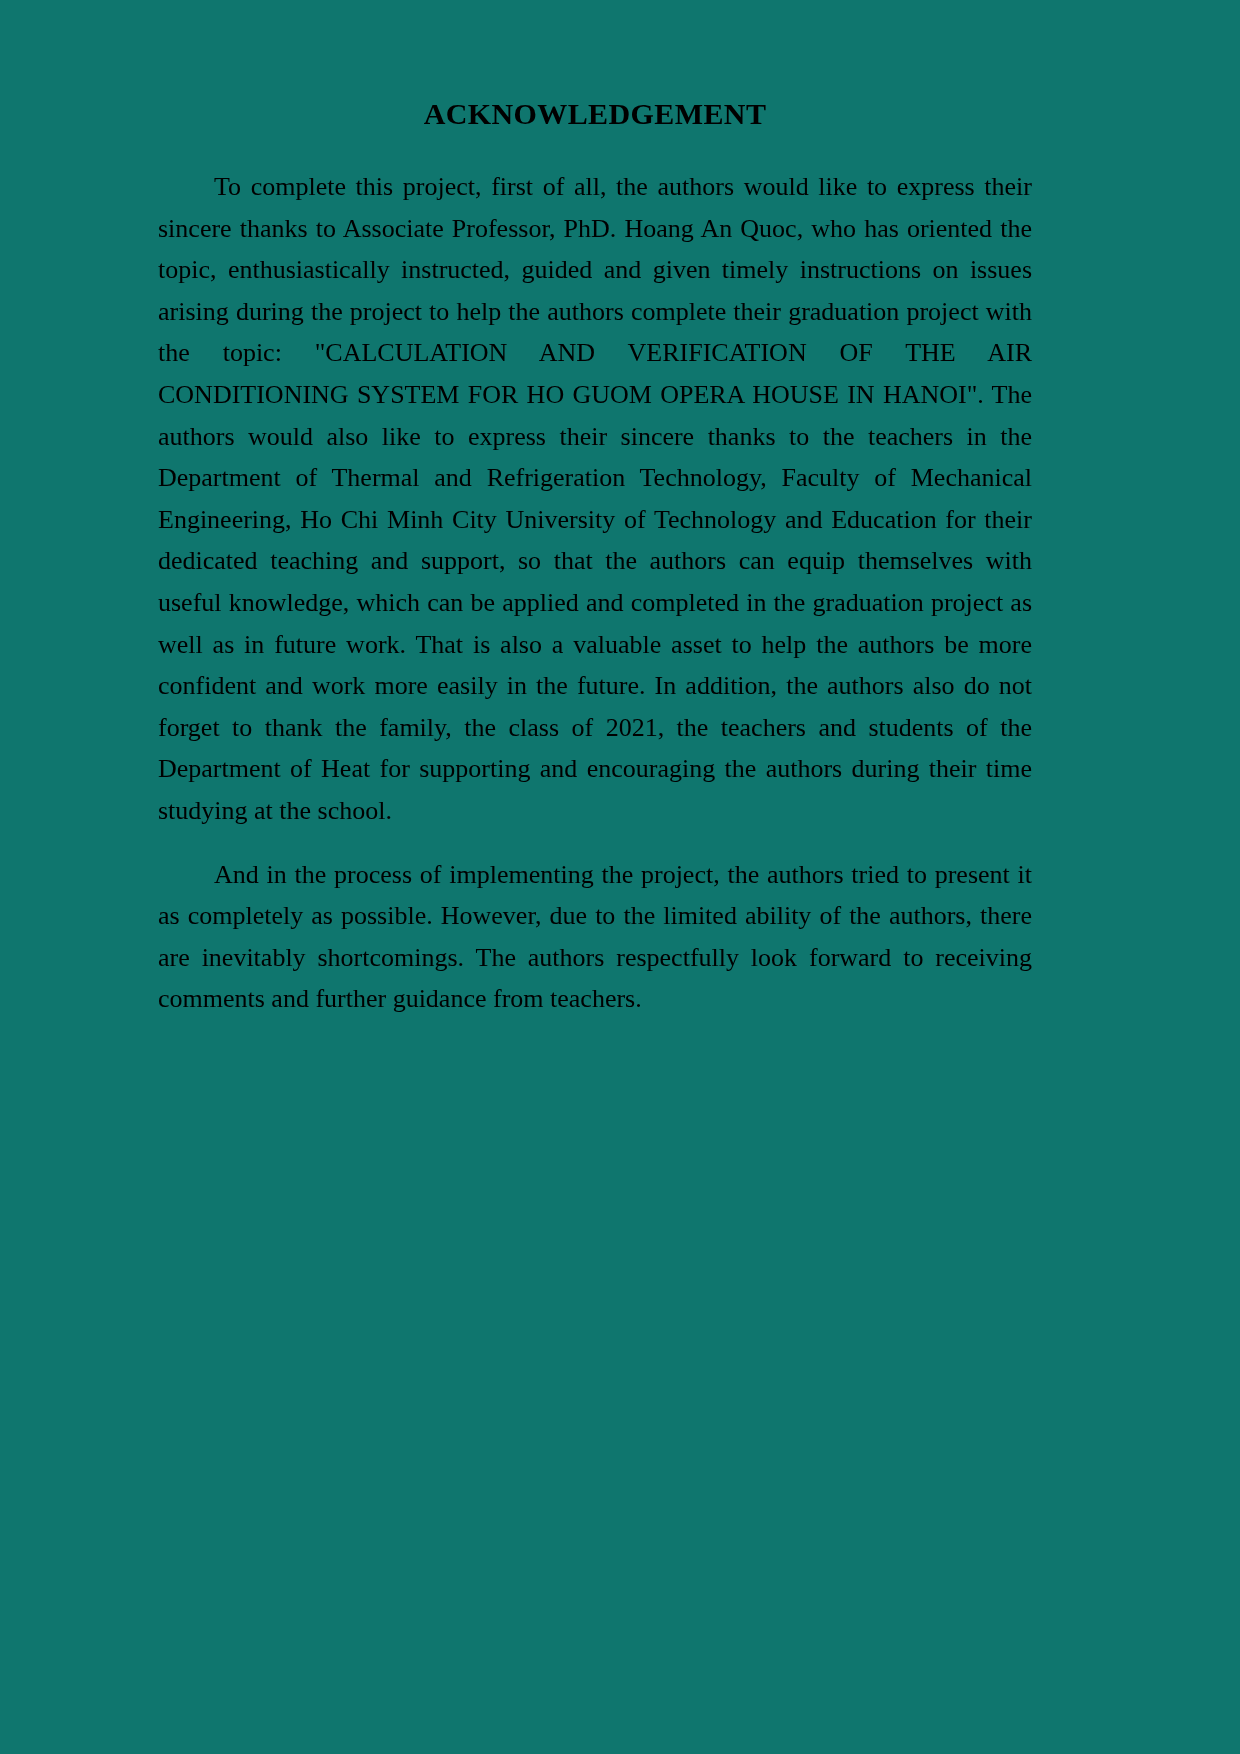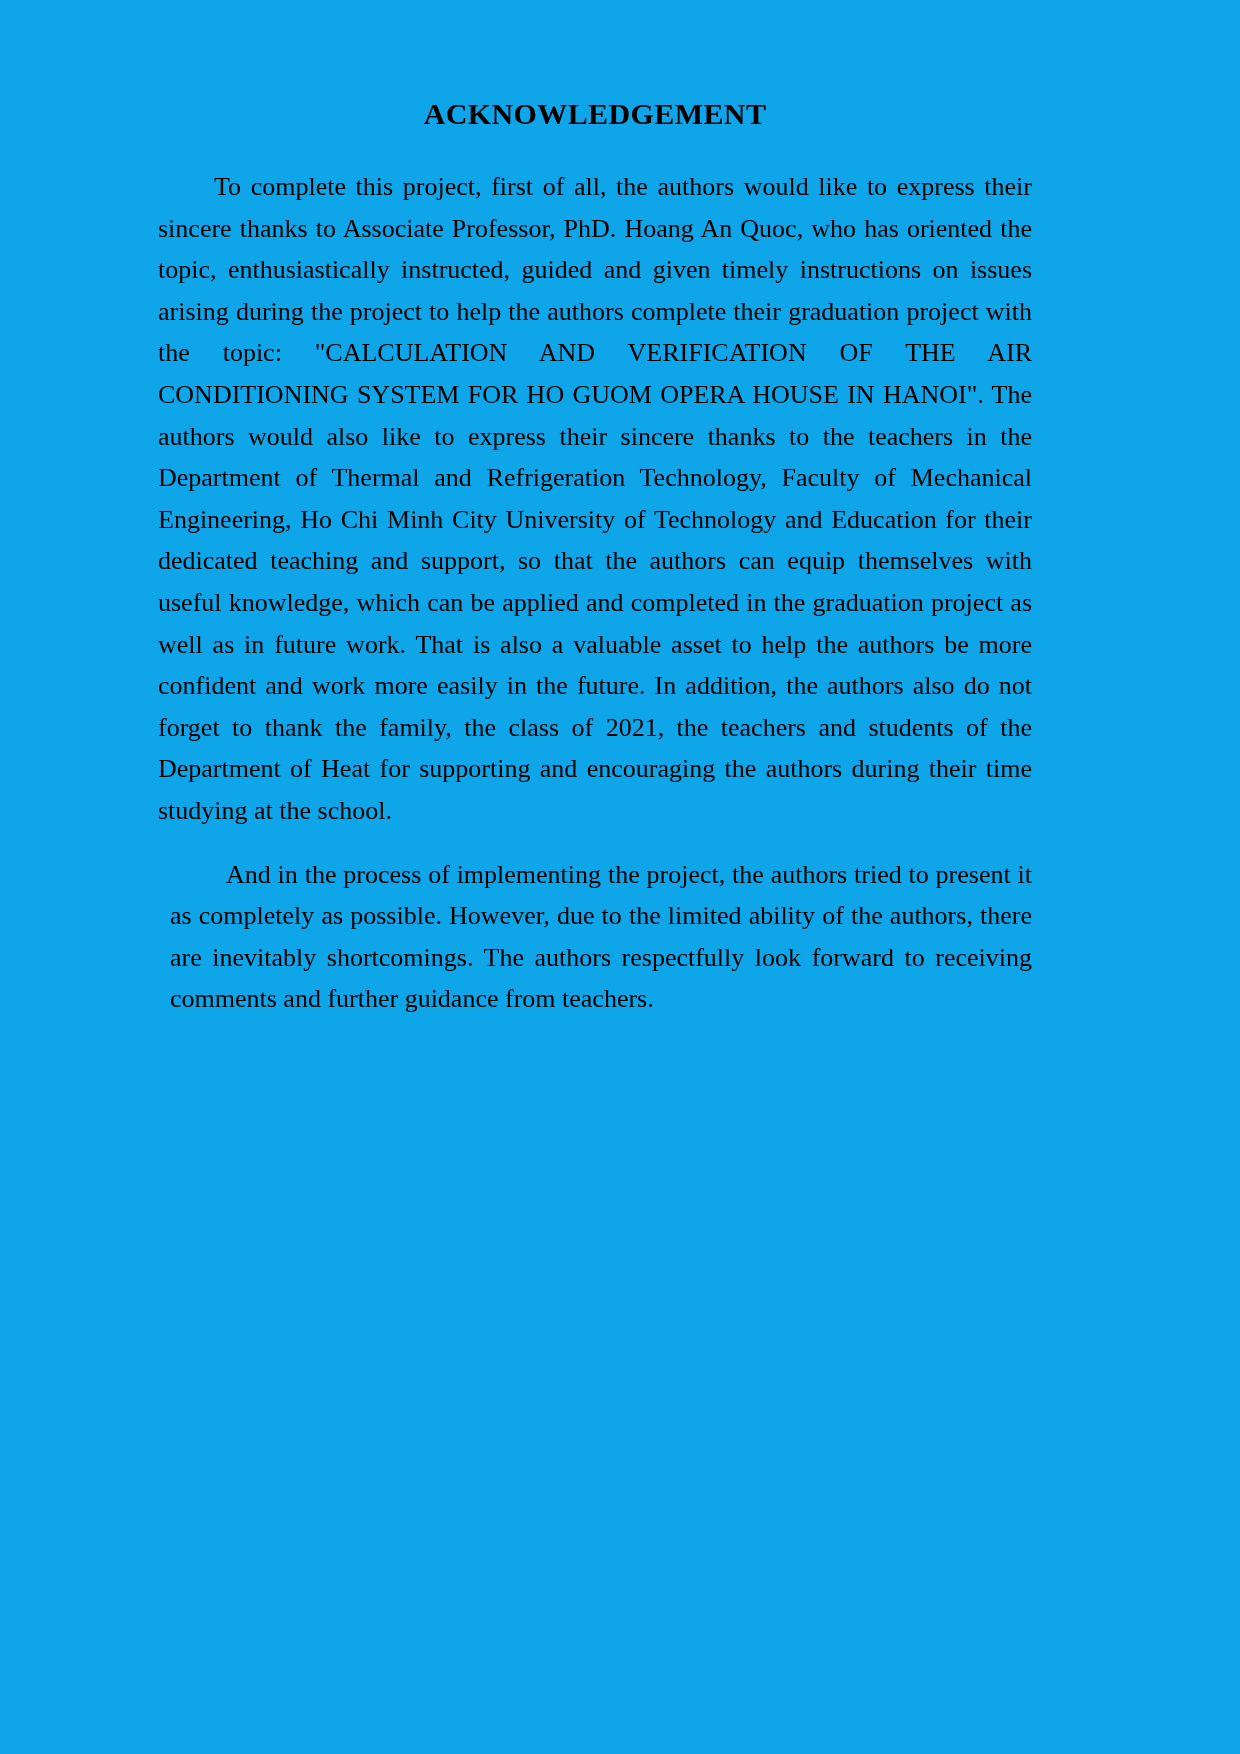--- a/index.html
+++ b/index.html
@@ -19,7 +19,7 @@
     width: 1240px;
     height: 1754px;
     box-sizing: border-box;
-    background: #0ea5e9;
+    background: #0f766e;
     overflow: hidden;
   }
   .content {

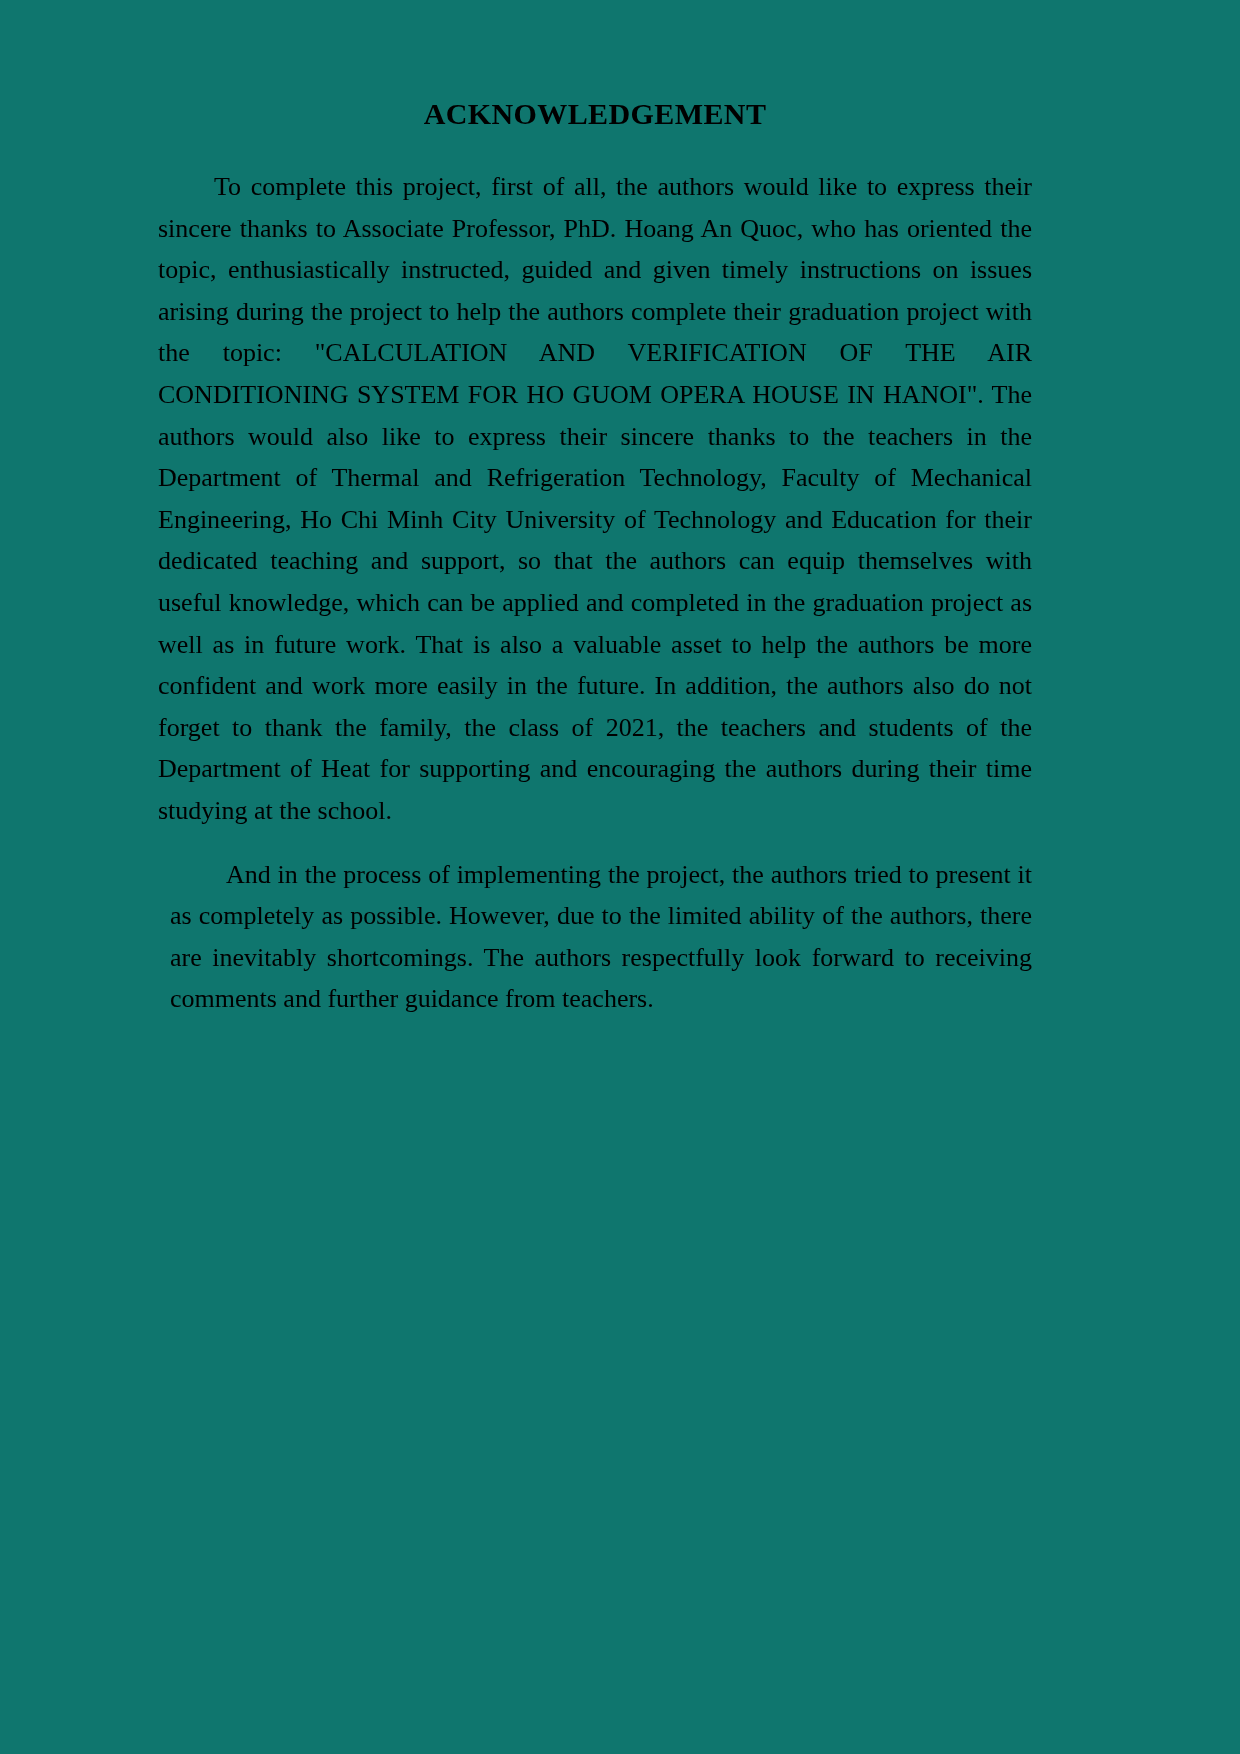--- a/index.html
+++ b/index.html
@@ -47,7 +47,6 @@
   }
   .para:last-child {
     margin-bottom: 0;
-    margin-left: 12px;
   }
   
 </style>

